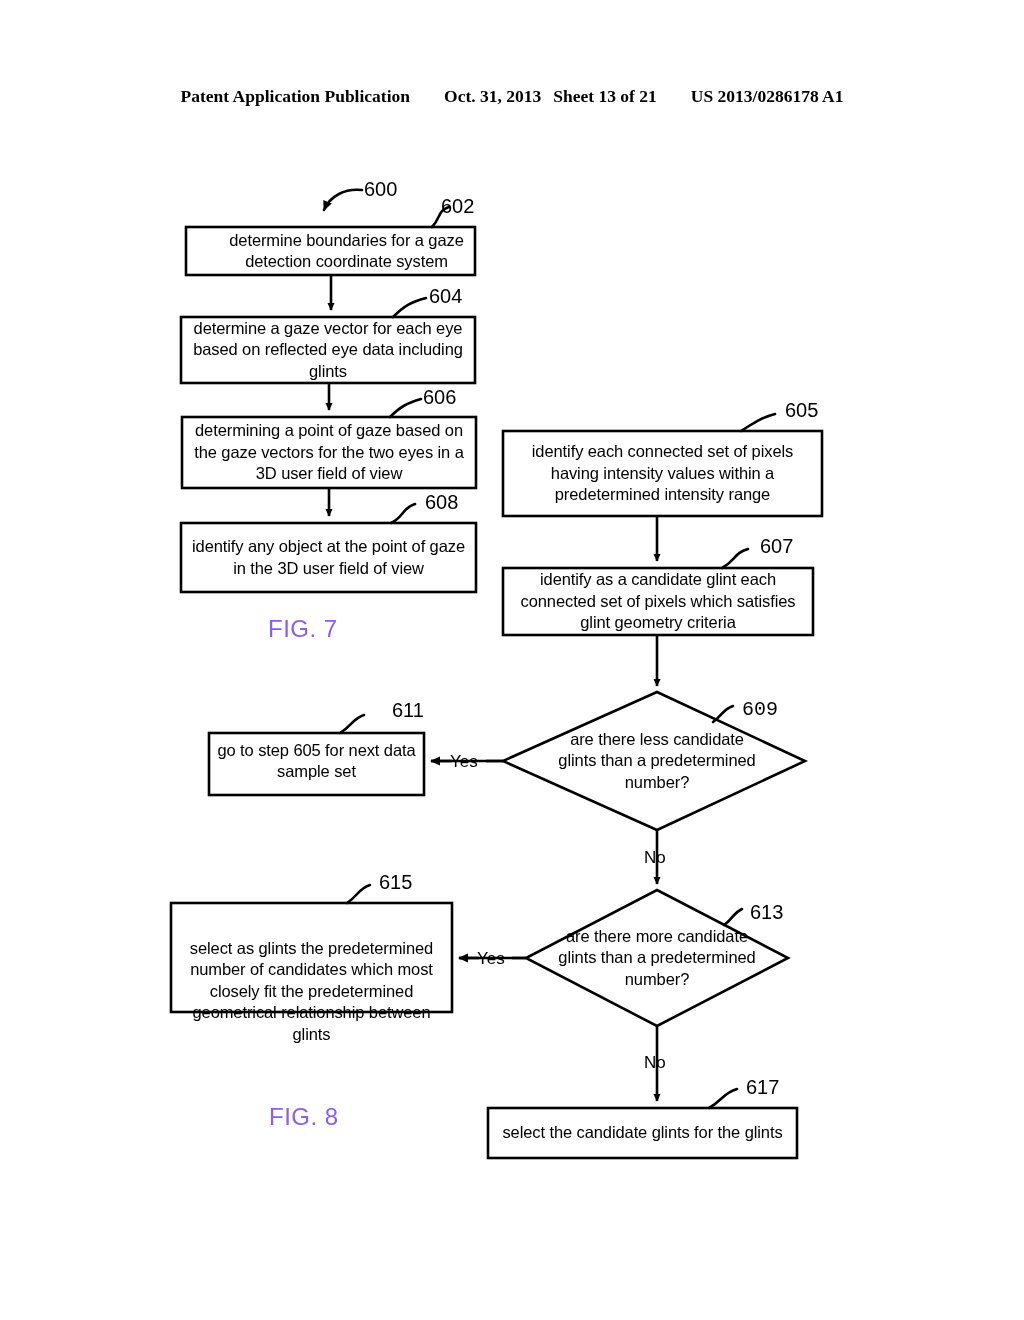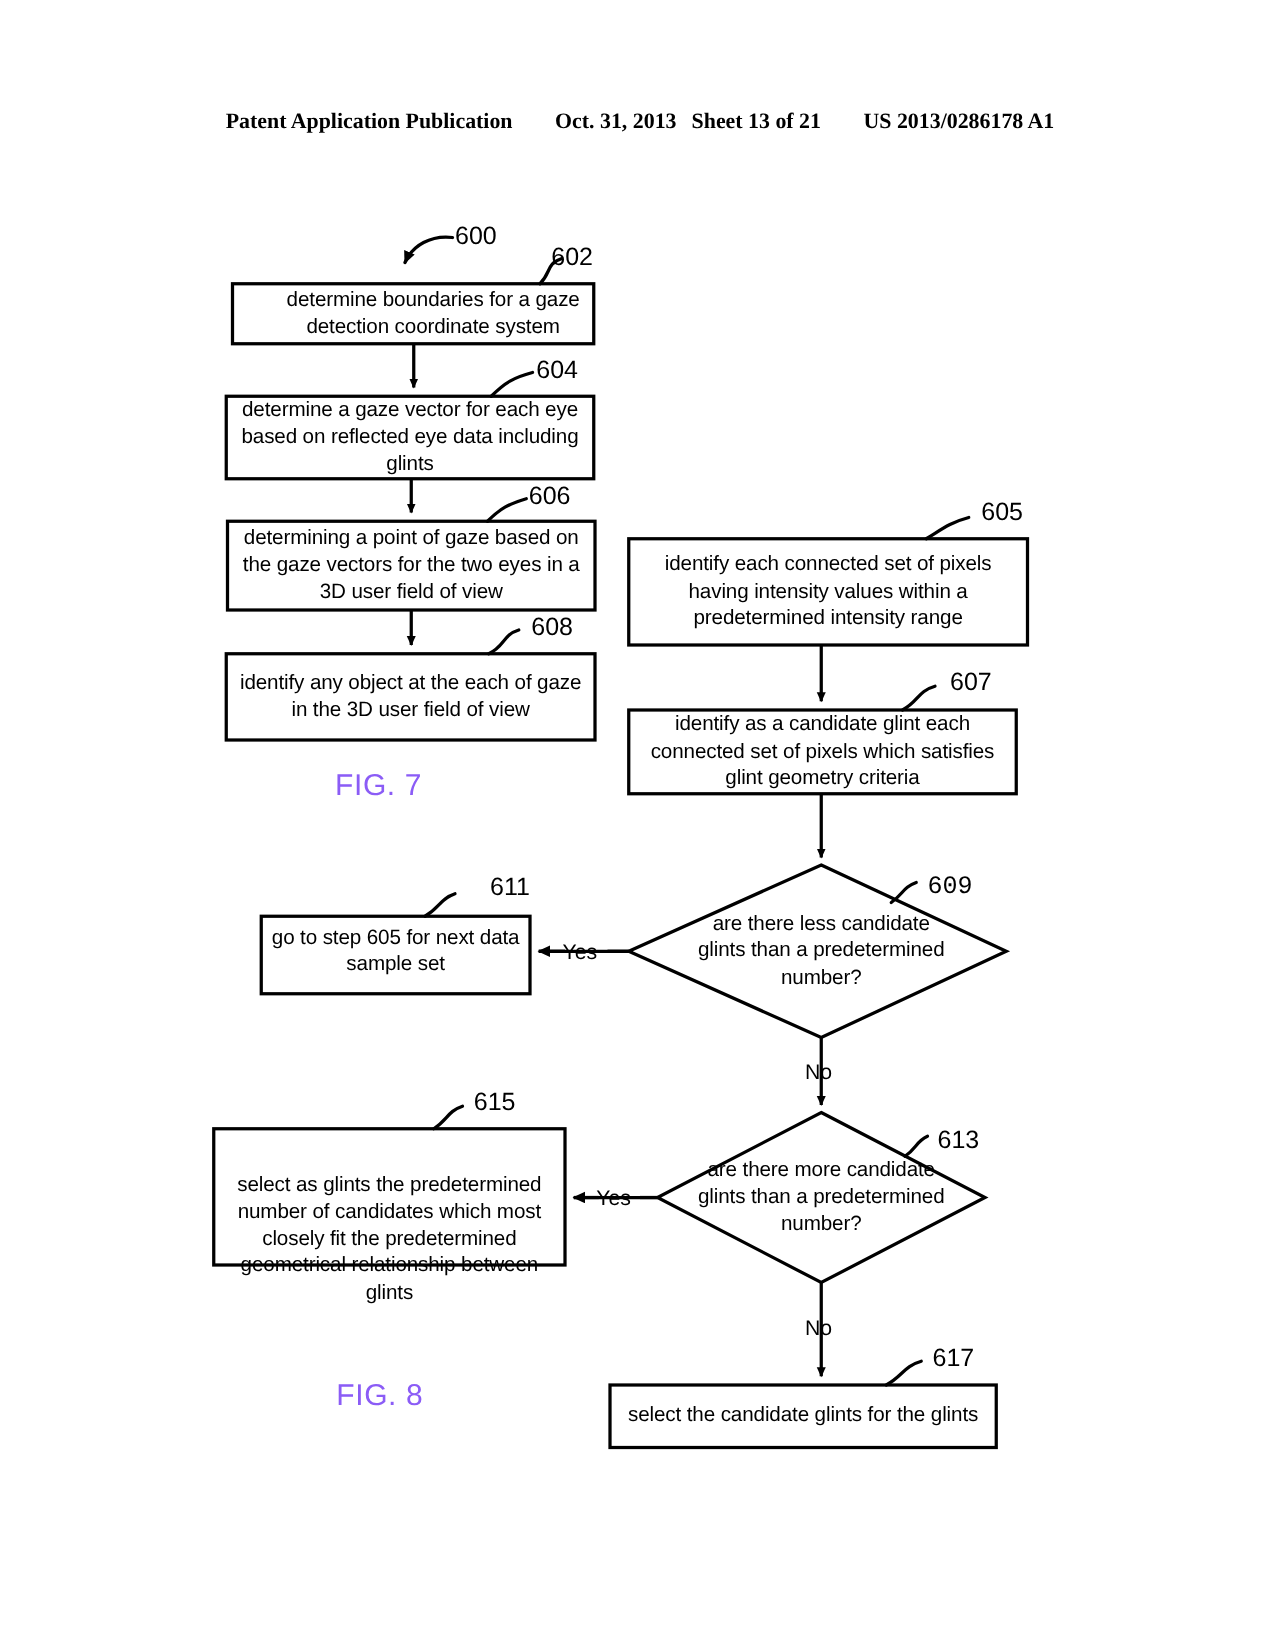--- a/index.html
+++ b/index.html
@@ -179,7 +179,7 @@
 
   <div class="node-text" style="left:184px; top:417px; width:290px; height:71px;">determining a point of gaze based on the gaze vectors for the two eyes in a 3D user field of view</div>
 
-  <div class="node-text" style="left:183px; top:523px; width:291px; height:69px;">identify any object at the each of gaze in the 3D user field of view</div>
+  <div class="node-text" style="left:183px; top:523px; width:291px; height:69px;">identify any object at the point of gaze in the 3D user field of view</div>
 
   <div class="node-text" style="left:505px; top:431px; width:315px; height:85px;">identify each connected set of pixels having intensity values within a predetermined intensity range</div>
 

